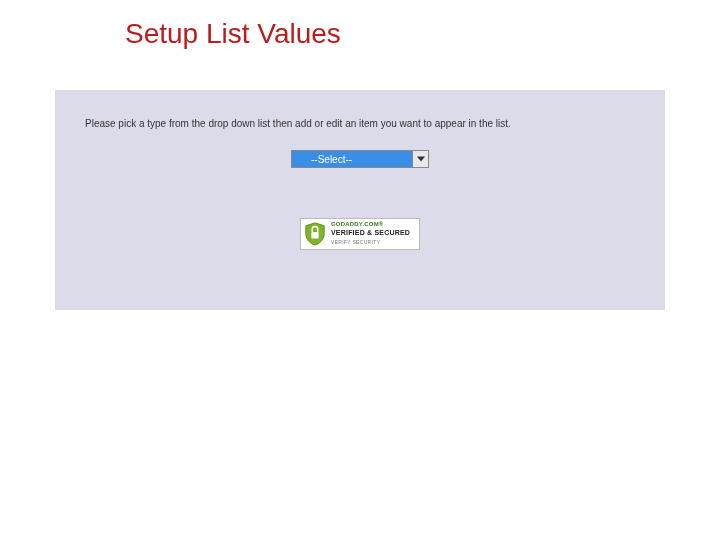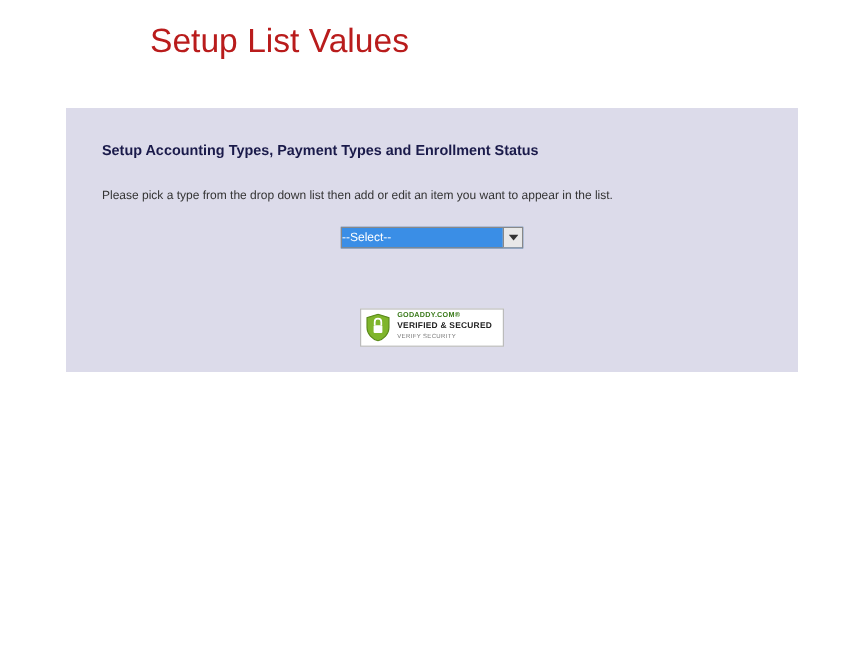--- a/index.html
+++ b/index.html
@@ -125,7 +125,6 @@
 <h1 class="page-title">Setup List Values</h1>
 
 <div class="panel">
-  <div class="section-heading">Setup Accounting Types, Payment Types and Enrollment Status</div>
   <div class="instruction-text">Please pick a type from the drop down list then add or edit an item you want to appear in the list.</div>
 
   <div class="select-row">

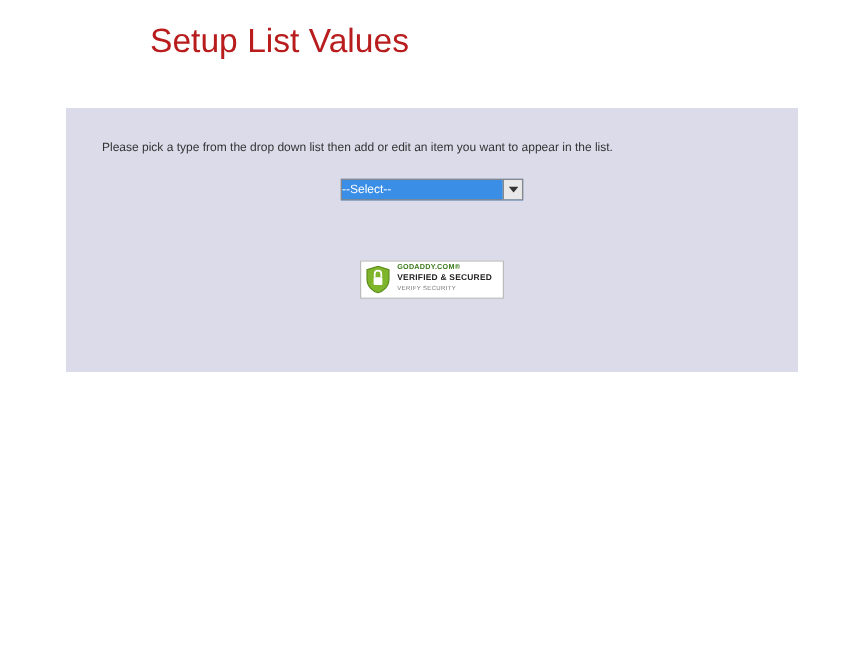--- a/index.html
+++ b/index.html
@@ -43,14 +43,14 @@
     }
     .fake-select {
       display: inline-block;
-      width: 152px;
+      width: 138px;
       height: 18px;
       background: #3a8ee6;
       color: #ffffff;
       font-size: 10px;
       line-height: 18px;
       text-align: left;
-      padding-left: 0;
+      padding-left: 19px;
       border: 1px solid #888;
       position: relative;
       vertical-align: middle;

